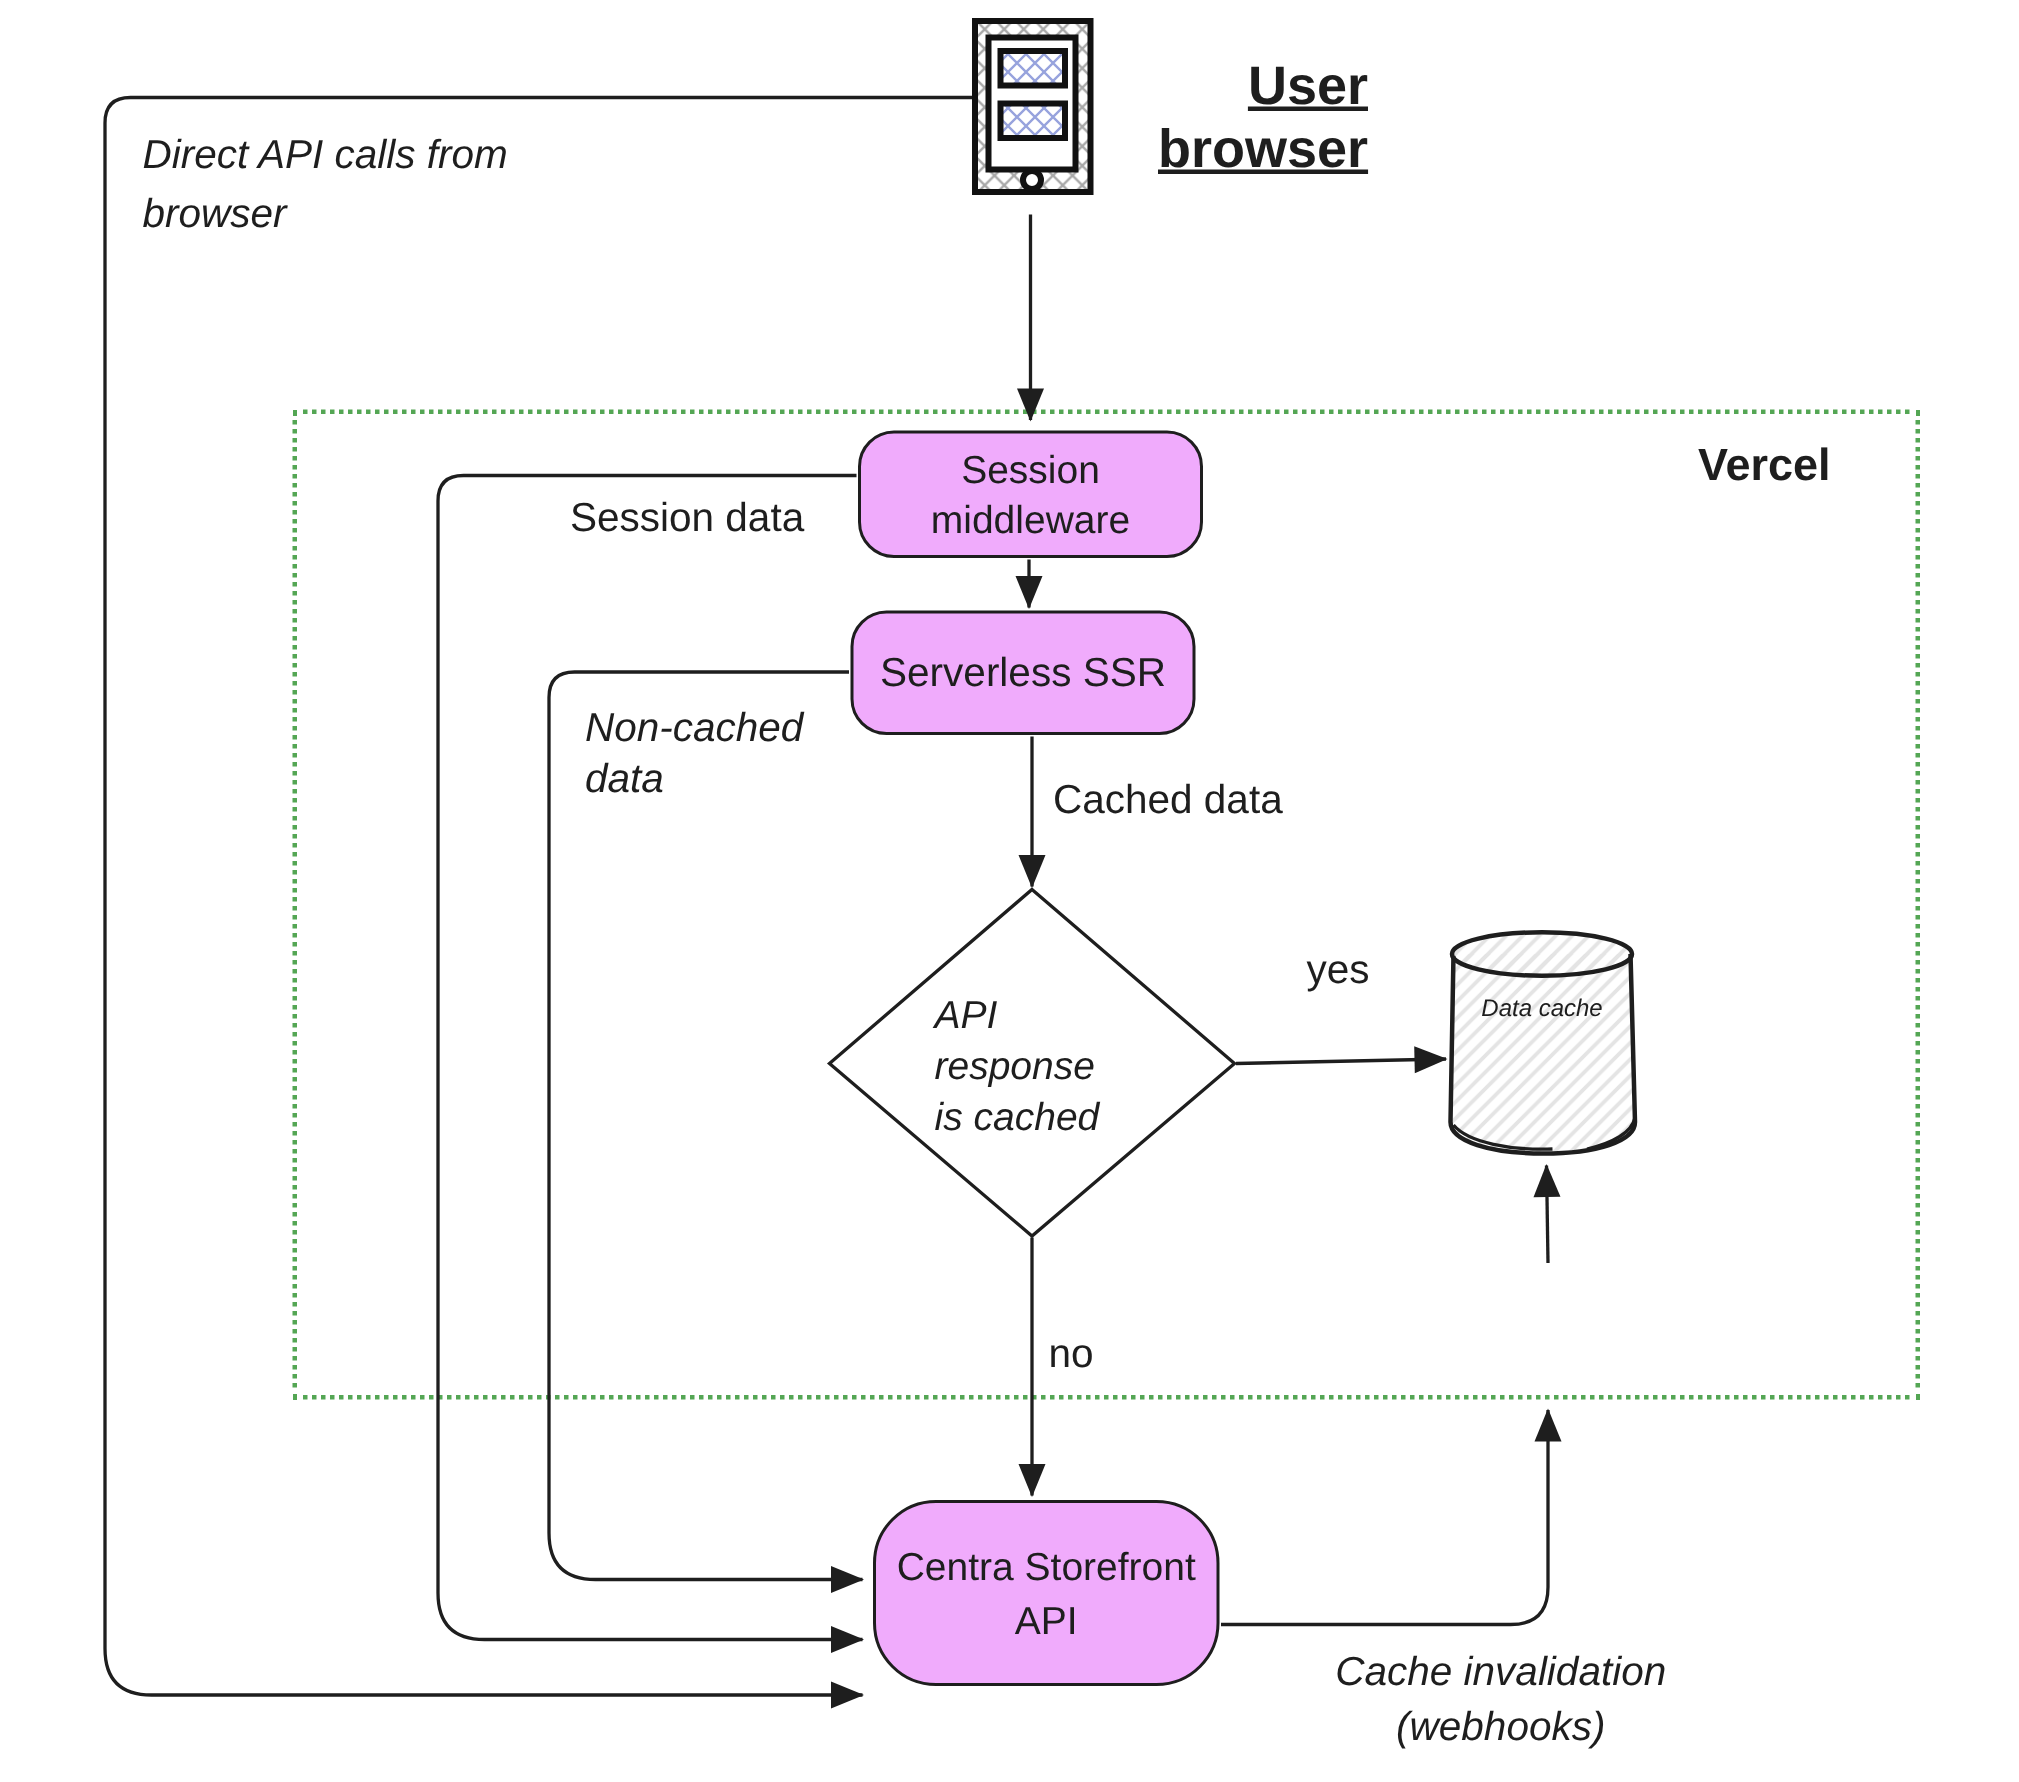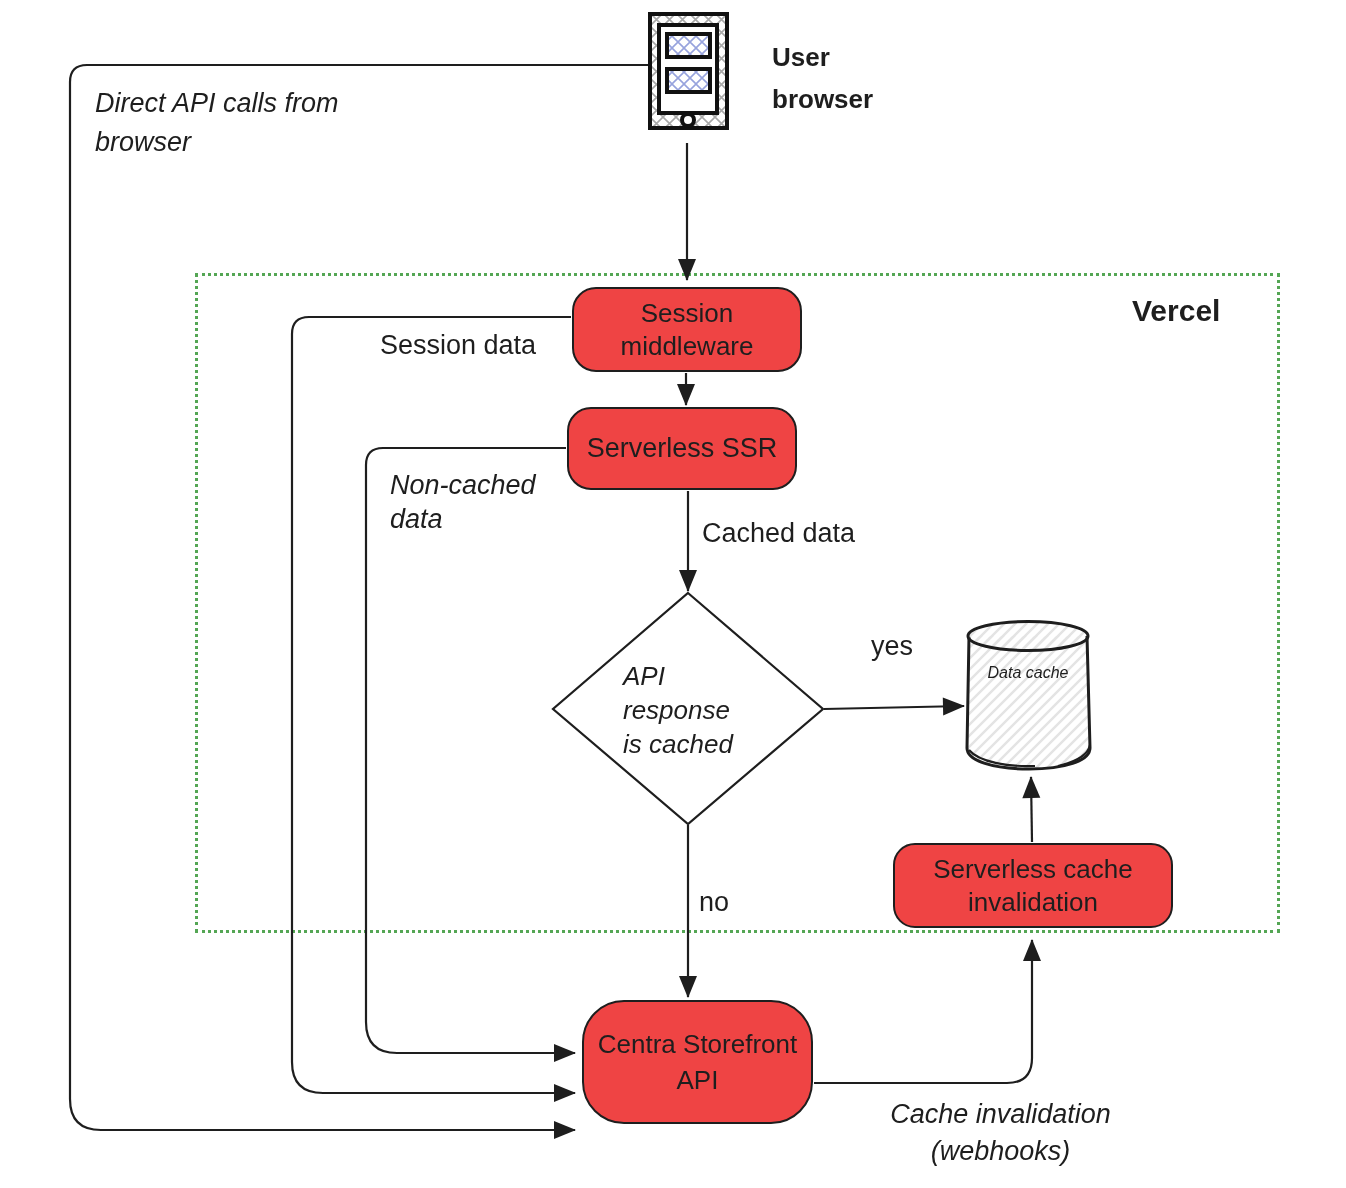--- a/index.html
+++ b/index.html
@@ -43,7 +43,7 @@
     white-space:nowrap;
   }
   .lbl.wrap{white-space:normal;font-style:italic;}
-  #lbl-user{left:772px;top:36px;width:140px;text-align:left;font-size:26px;line-height:42px;font-weight:600;white-space:normal;}
+  #lbl-user{left:772px;top:36px;width:140px;text-align:right;font-size:36px;line-height:42px;font-weight:600;white-space:normal;text-decoration:underline;}
   #lbl-vercel{left:1132px;top:292px;width:140px;text-align:left;font-size:30px;font-weight:bold;}
   #lbl-direct{left:95px;top:84px;width:268px;line-height:39px;}
   #lbl-session-data{left:380px;top:326px;}

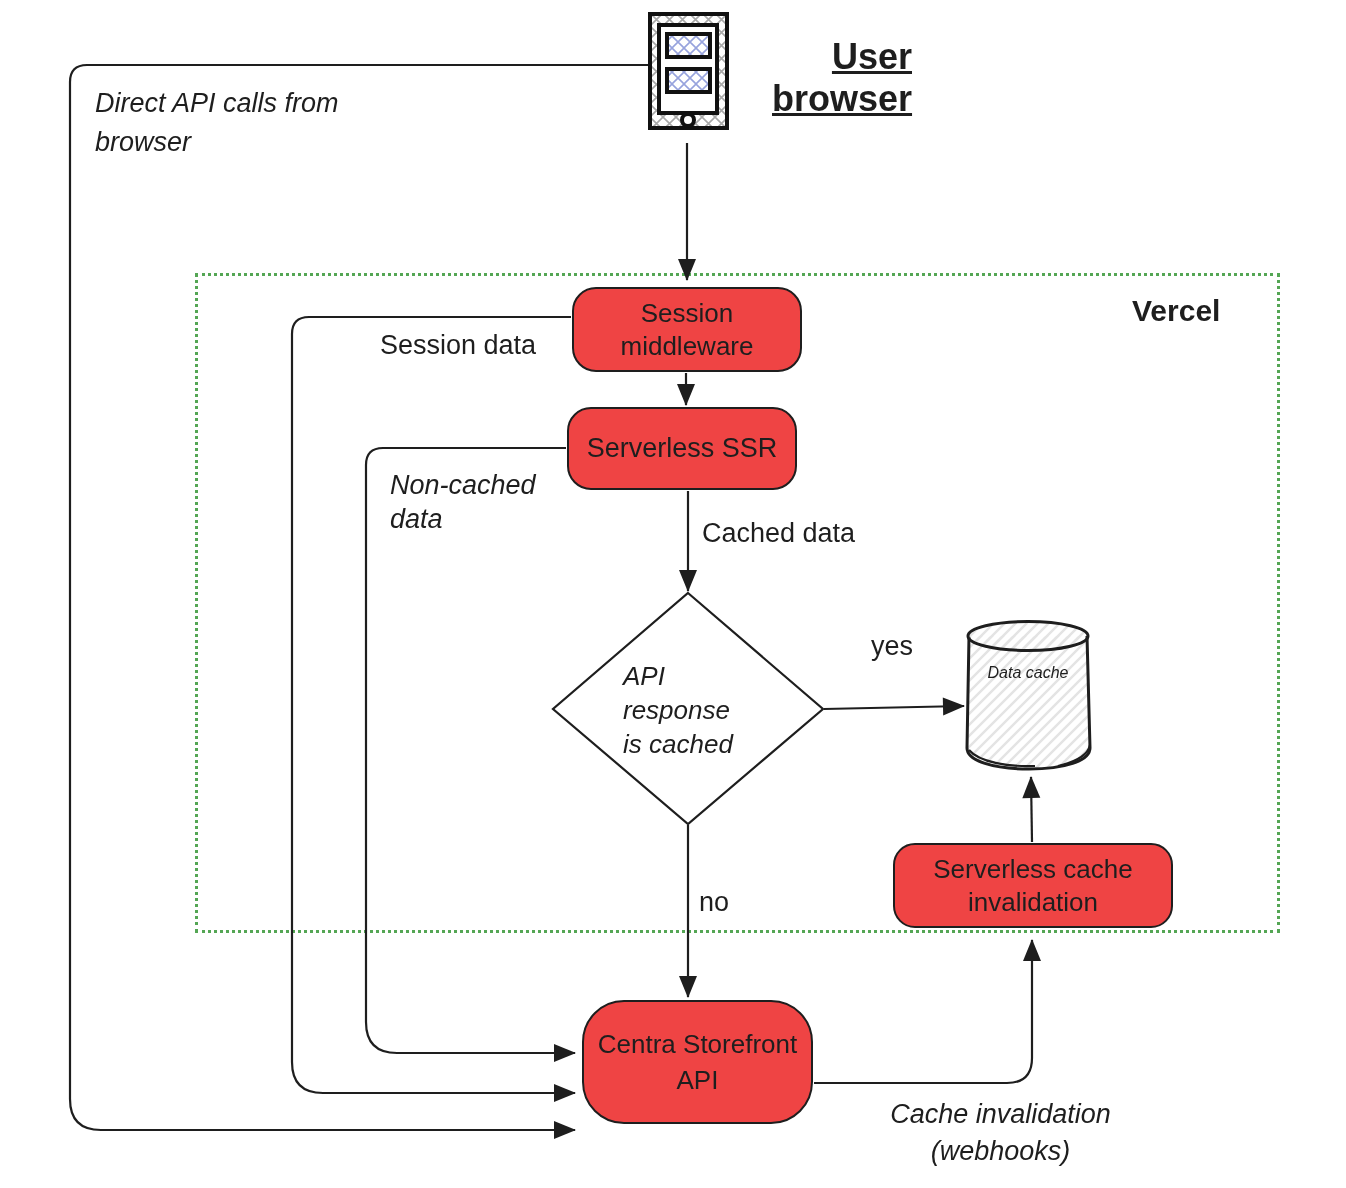--- a/index.html
+++ b/index.html
@@ -21,7 +21,7 @@
   }
   .node{
     position:absolute;
-    background:#ef4444;
+    background:#f0abfc;
     border:2.5px solid #1e1e1e;
     display:flex;align-items:center;justify-content:center;
     text-align:center;

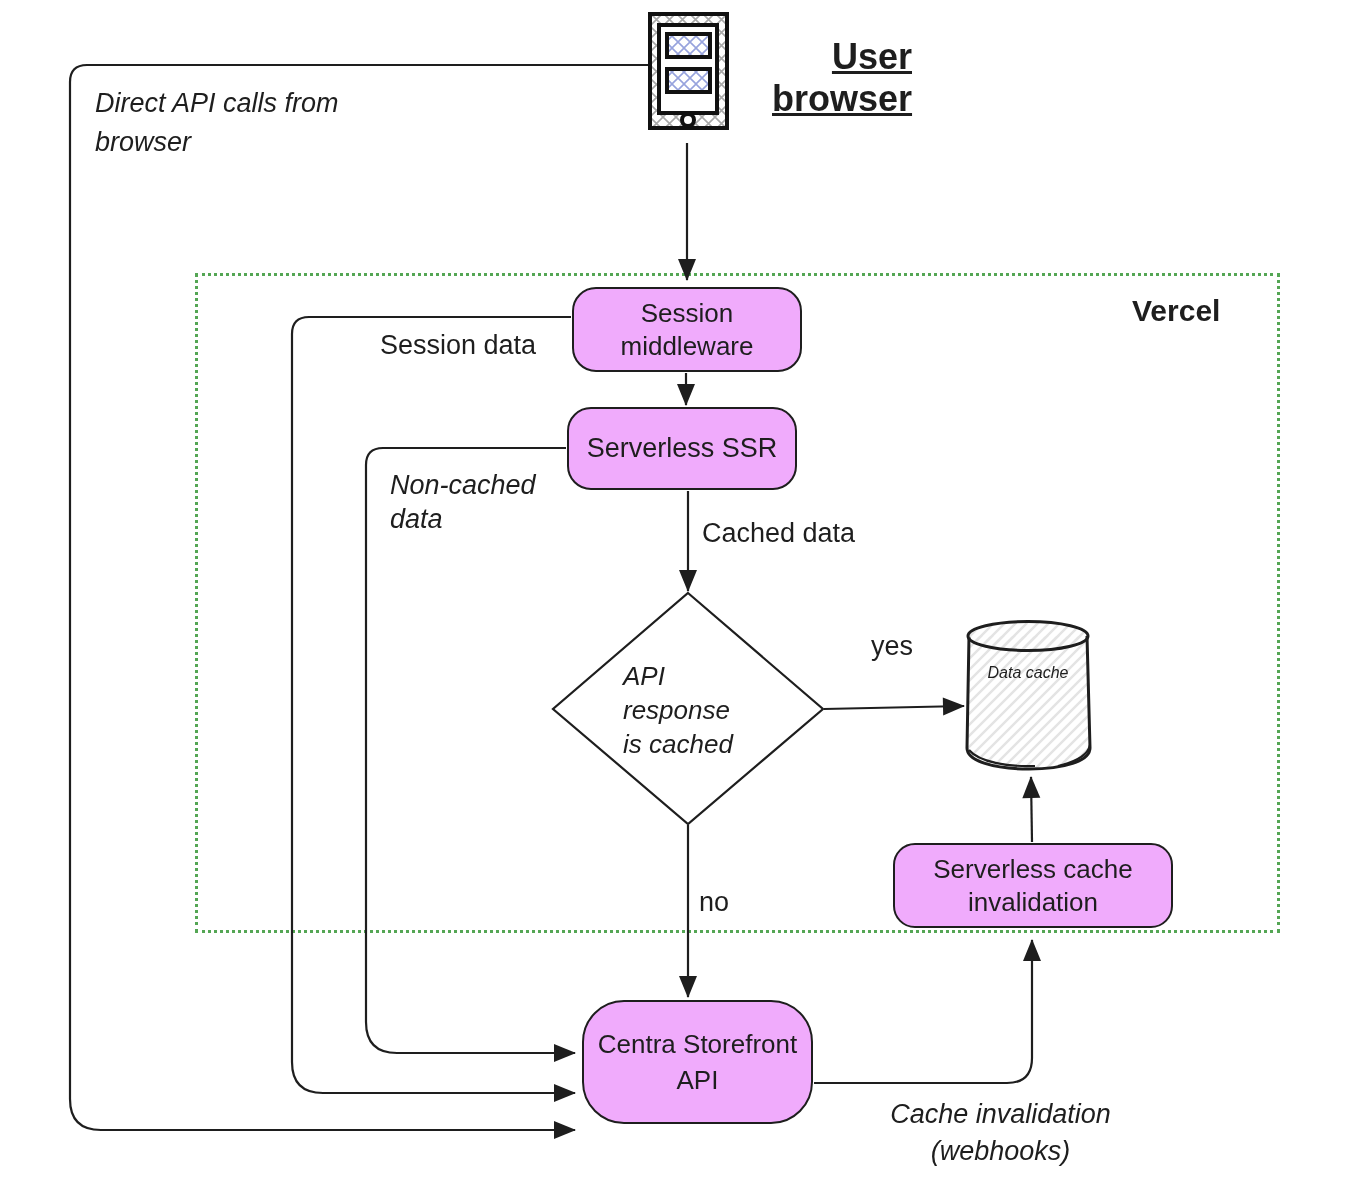--- a/index.html
+++ b/index.html
@@ -128,9 +128,6 @@
     <span class="inner">Serverless SSR</span>
   </div>
 
-  <div class="node" id="node-invalidation">
-    <span class="inner">Serverless cache invalidation</span>
-  </div>
 
   <div class="node" id="node-centra">
     <span class="inner">Centra Storefront API</span>

